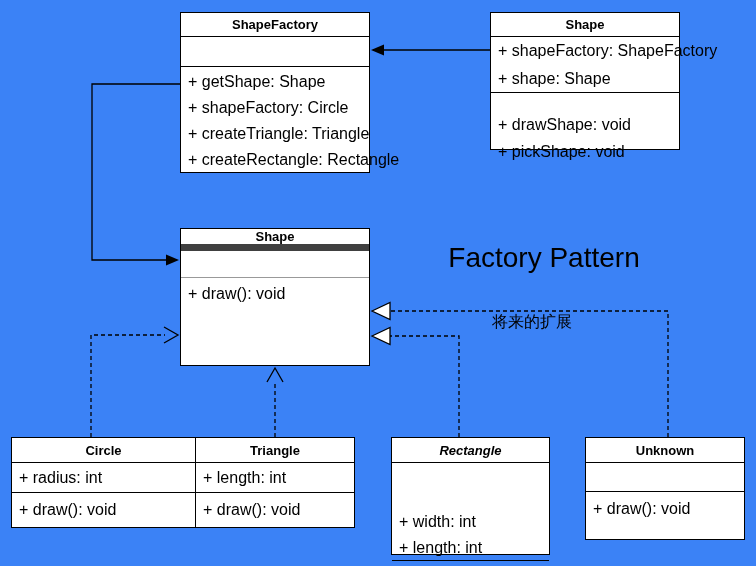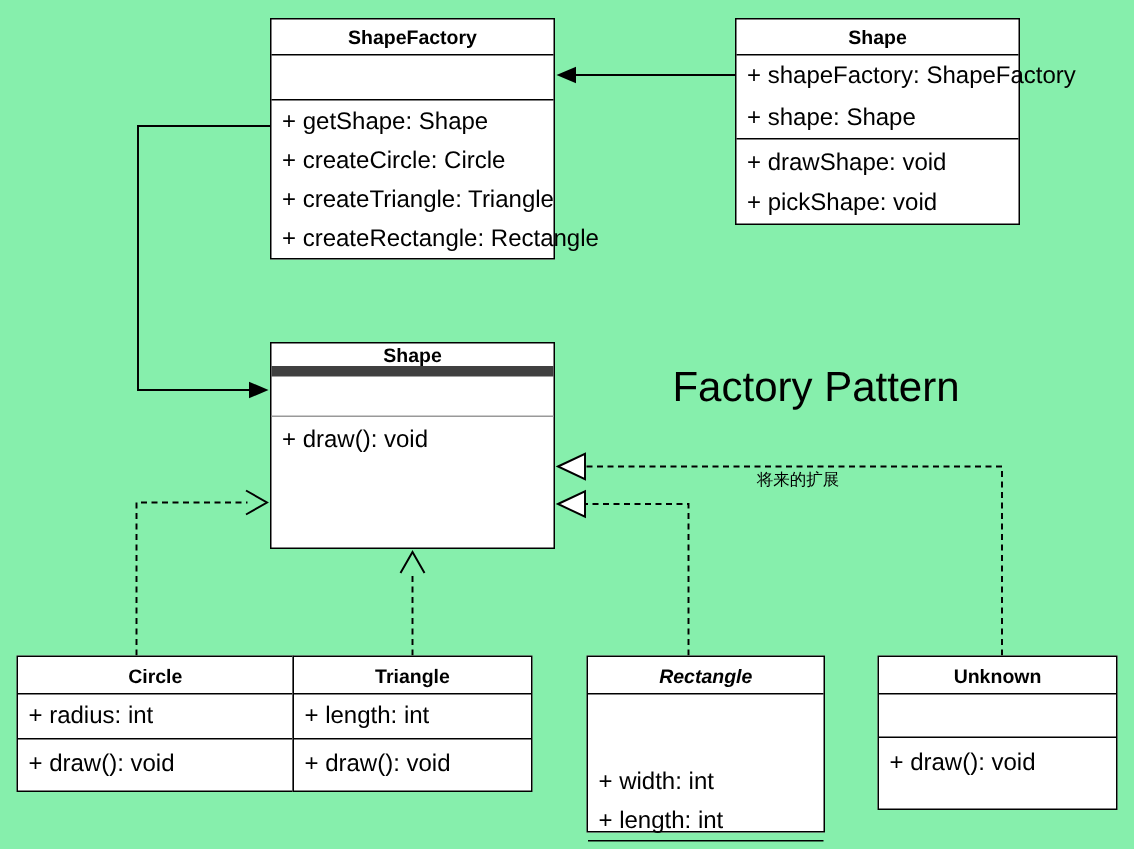--- a/index.html
+++ b/index.html
@@ -6,7 +6,7 @@
   #stage{
     position:relative;
     width:756px;height:566px;
-    background:#86efac;
+    background:#3b82f6;
     font-family:"Liberation Sans",sans-serif;
     overflow:hidden;
   }

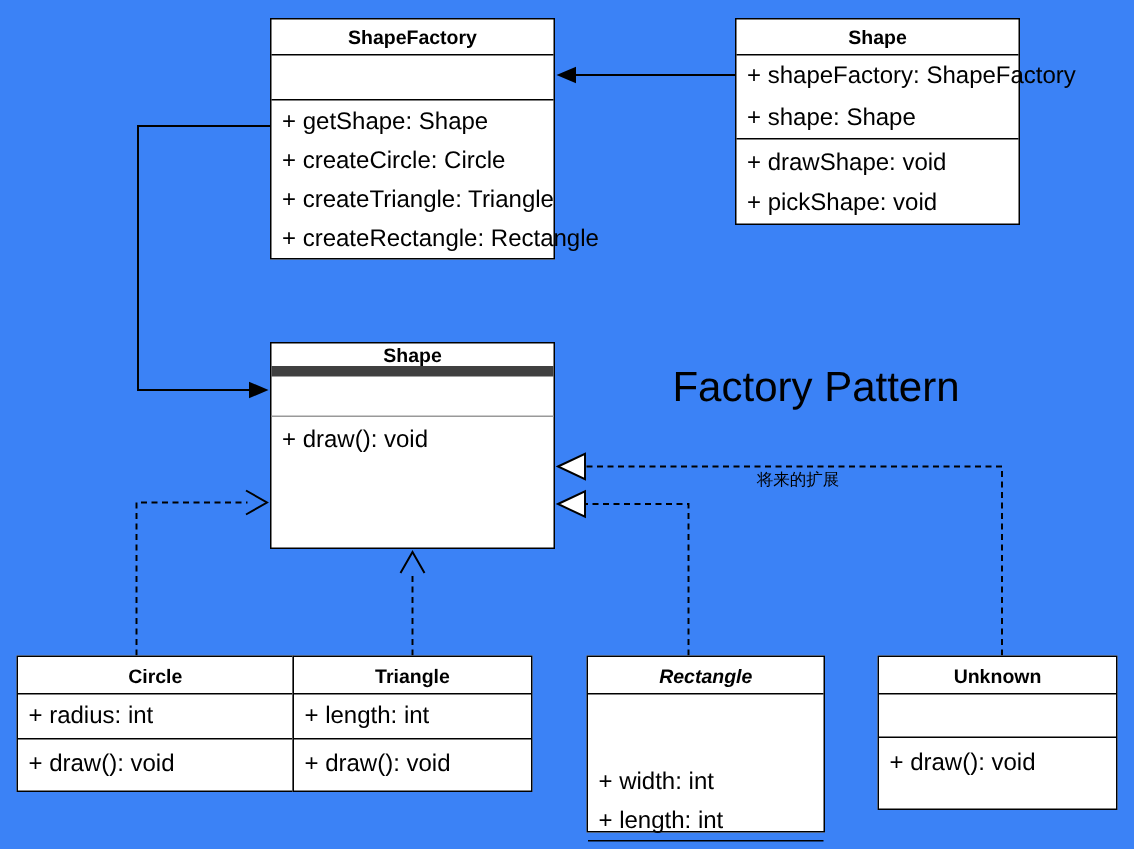--- a/index.html
+++ b/index.html
@@ -101,7 +101,7 @@
     <div class="uml-compartment" style="height:30px;"></div>
     <div class="uml-compartment last" style="padding-top:2px;">
       <div class="uml-row" style="line-height:26px;">+ getShape: Shape</div>
-      <div class="uml-row" style="line-height:26px;">+ createCircle: Circle</div>
+      <div class="uml-row" style="line-height:26px;">+ shapeFactory: Circle</div>
       <div class="uml-row" style="line-height:26px;">+ createTriangle: Triangle</div>
       <div class="uml-row" style="line-height:26px;">+ createRectangle: Rectangle</div>
     </div>

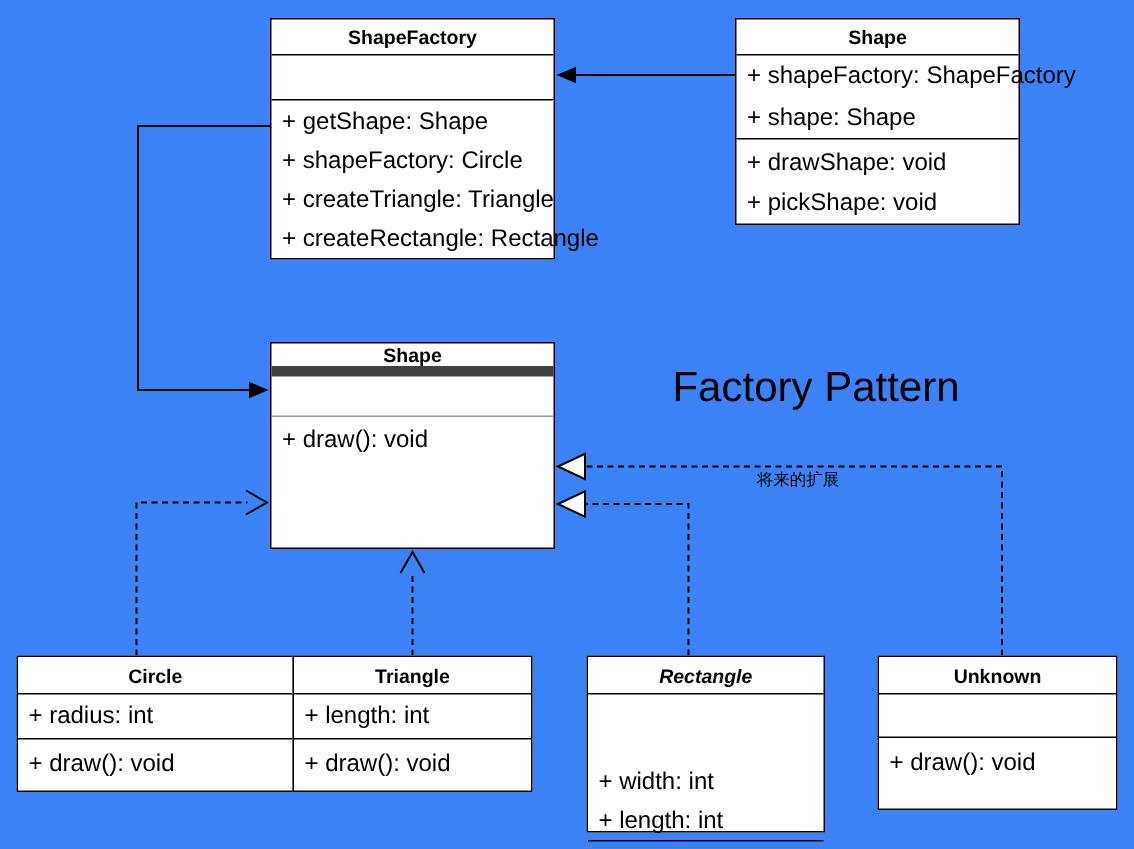--- a/index.html
+++ b/index.html
@@ -114,7 +114,7 @@
       <div class="uml-row" style="line-height:28px;">+ shape: Shape</div>
     </div>
     <div class="uml-compartment last" style="padding-top:2px;">
-      <div class="uml-row" style="line-height:27px;">+ drawShape: void</div>
+      <div class="uml-row" style="line-height:27px;margin-top:16px;">+ drawShape: void</div>
       <div class="uml-row" style="line-height:27px;">+ pickShape: void</div>
     </div>
   </div>

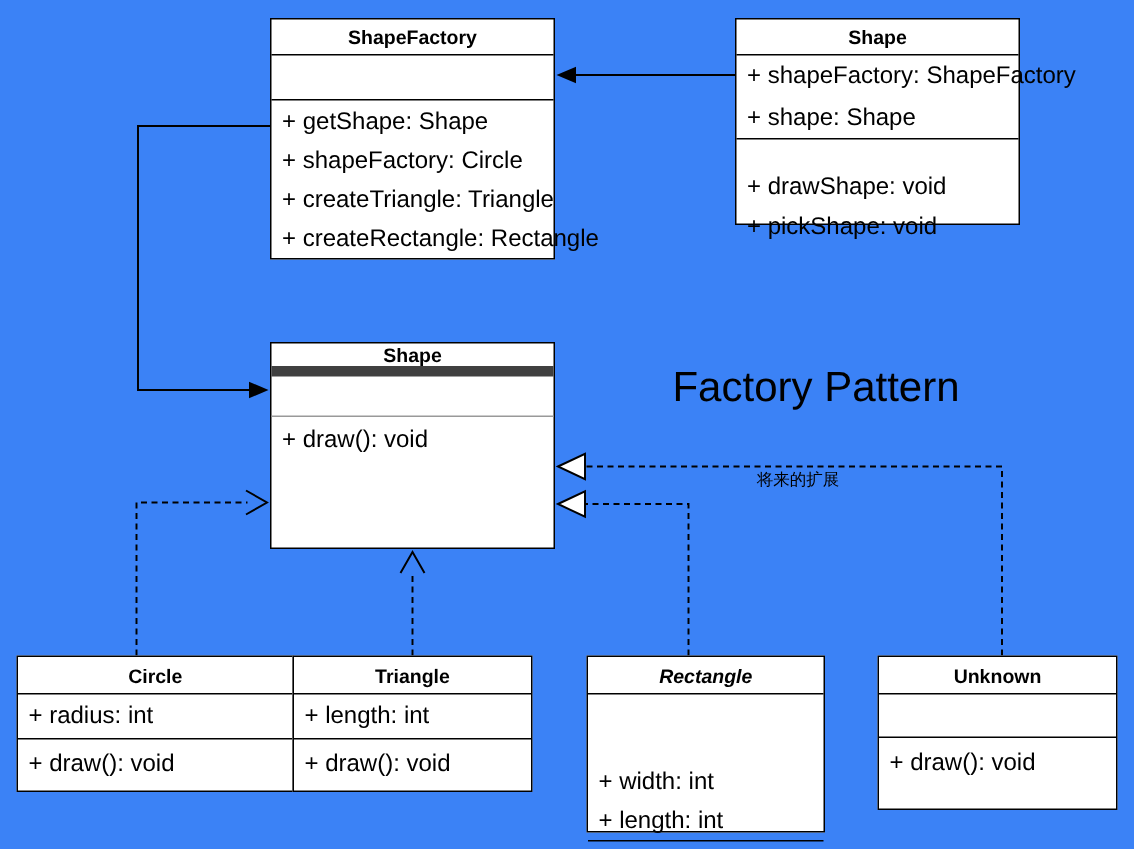--- a/index.html
+++ b/index.html
@@ -56,7 +56,7 @@
     position:absolute;
     left:462px;top:312px;width:140px;
     text-align:center;
-    font-size:11px;
+    font-size:16px;
     color:#000000;
     white-space:nowrap;
   }

